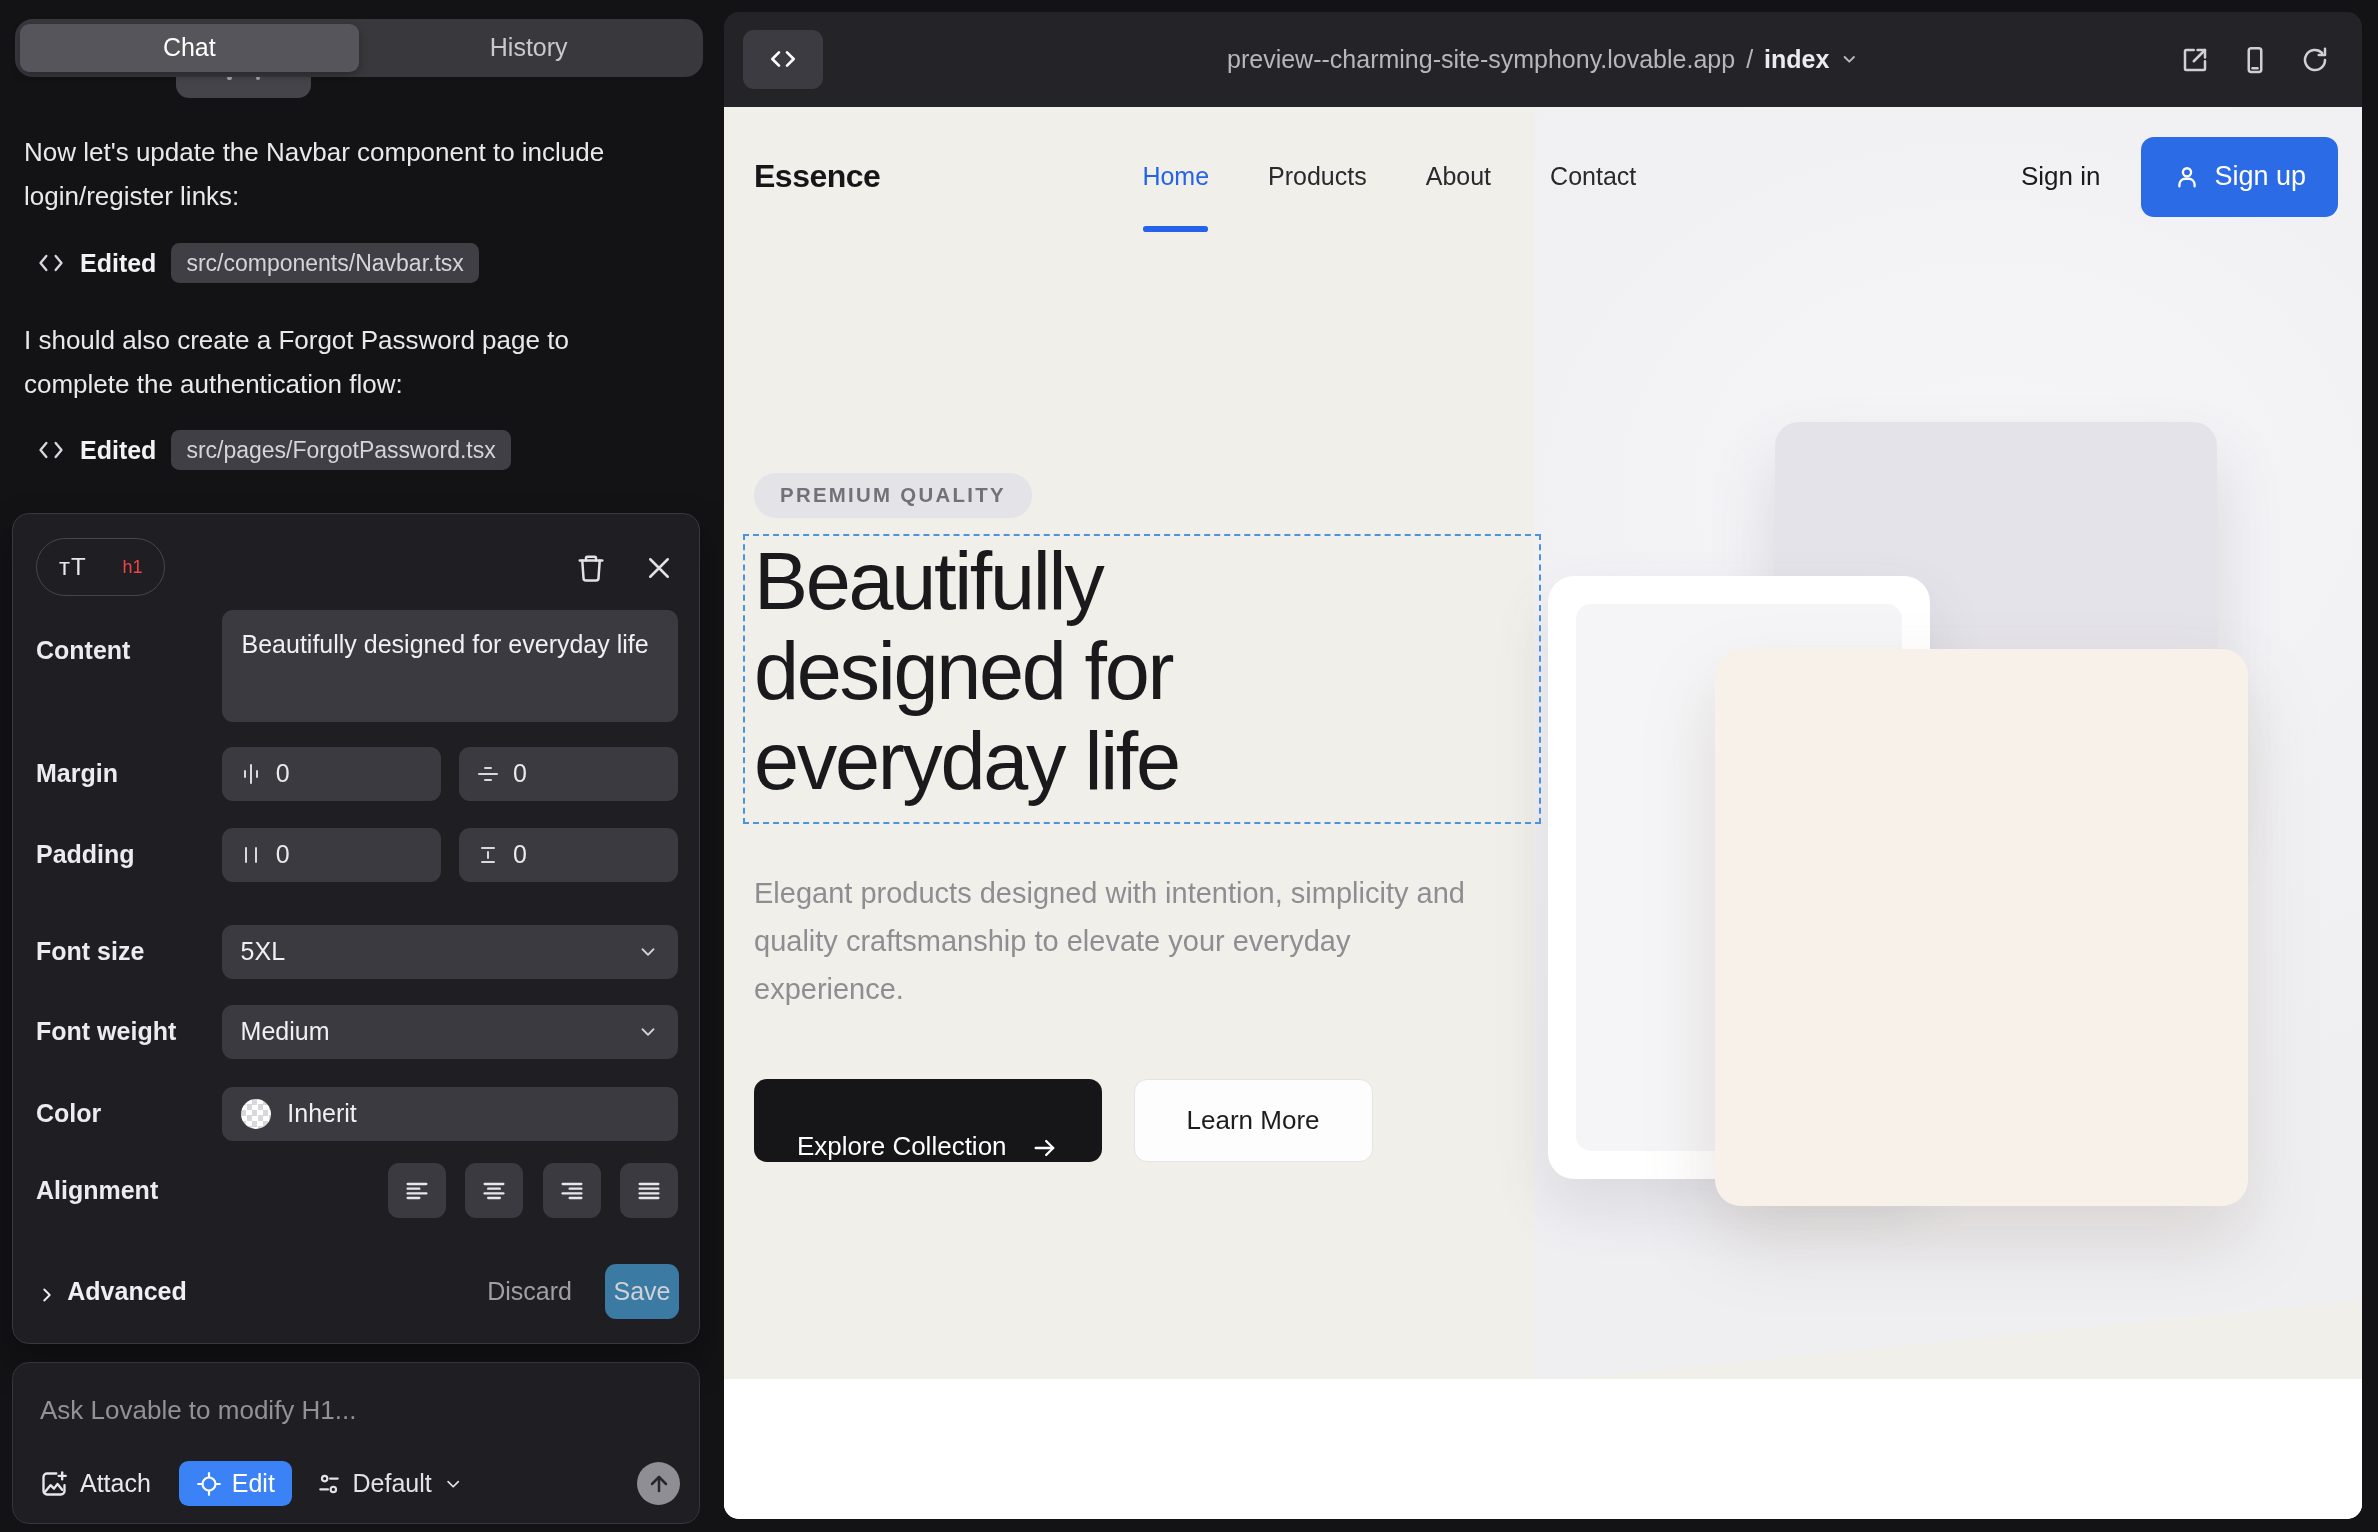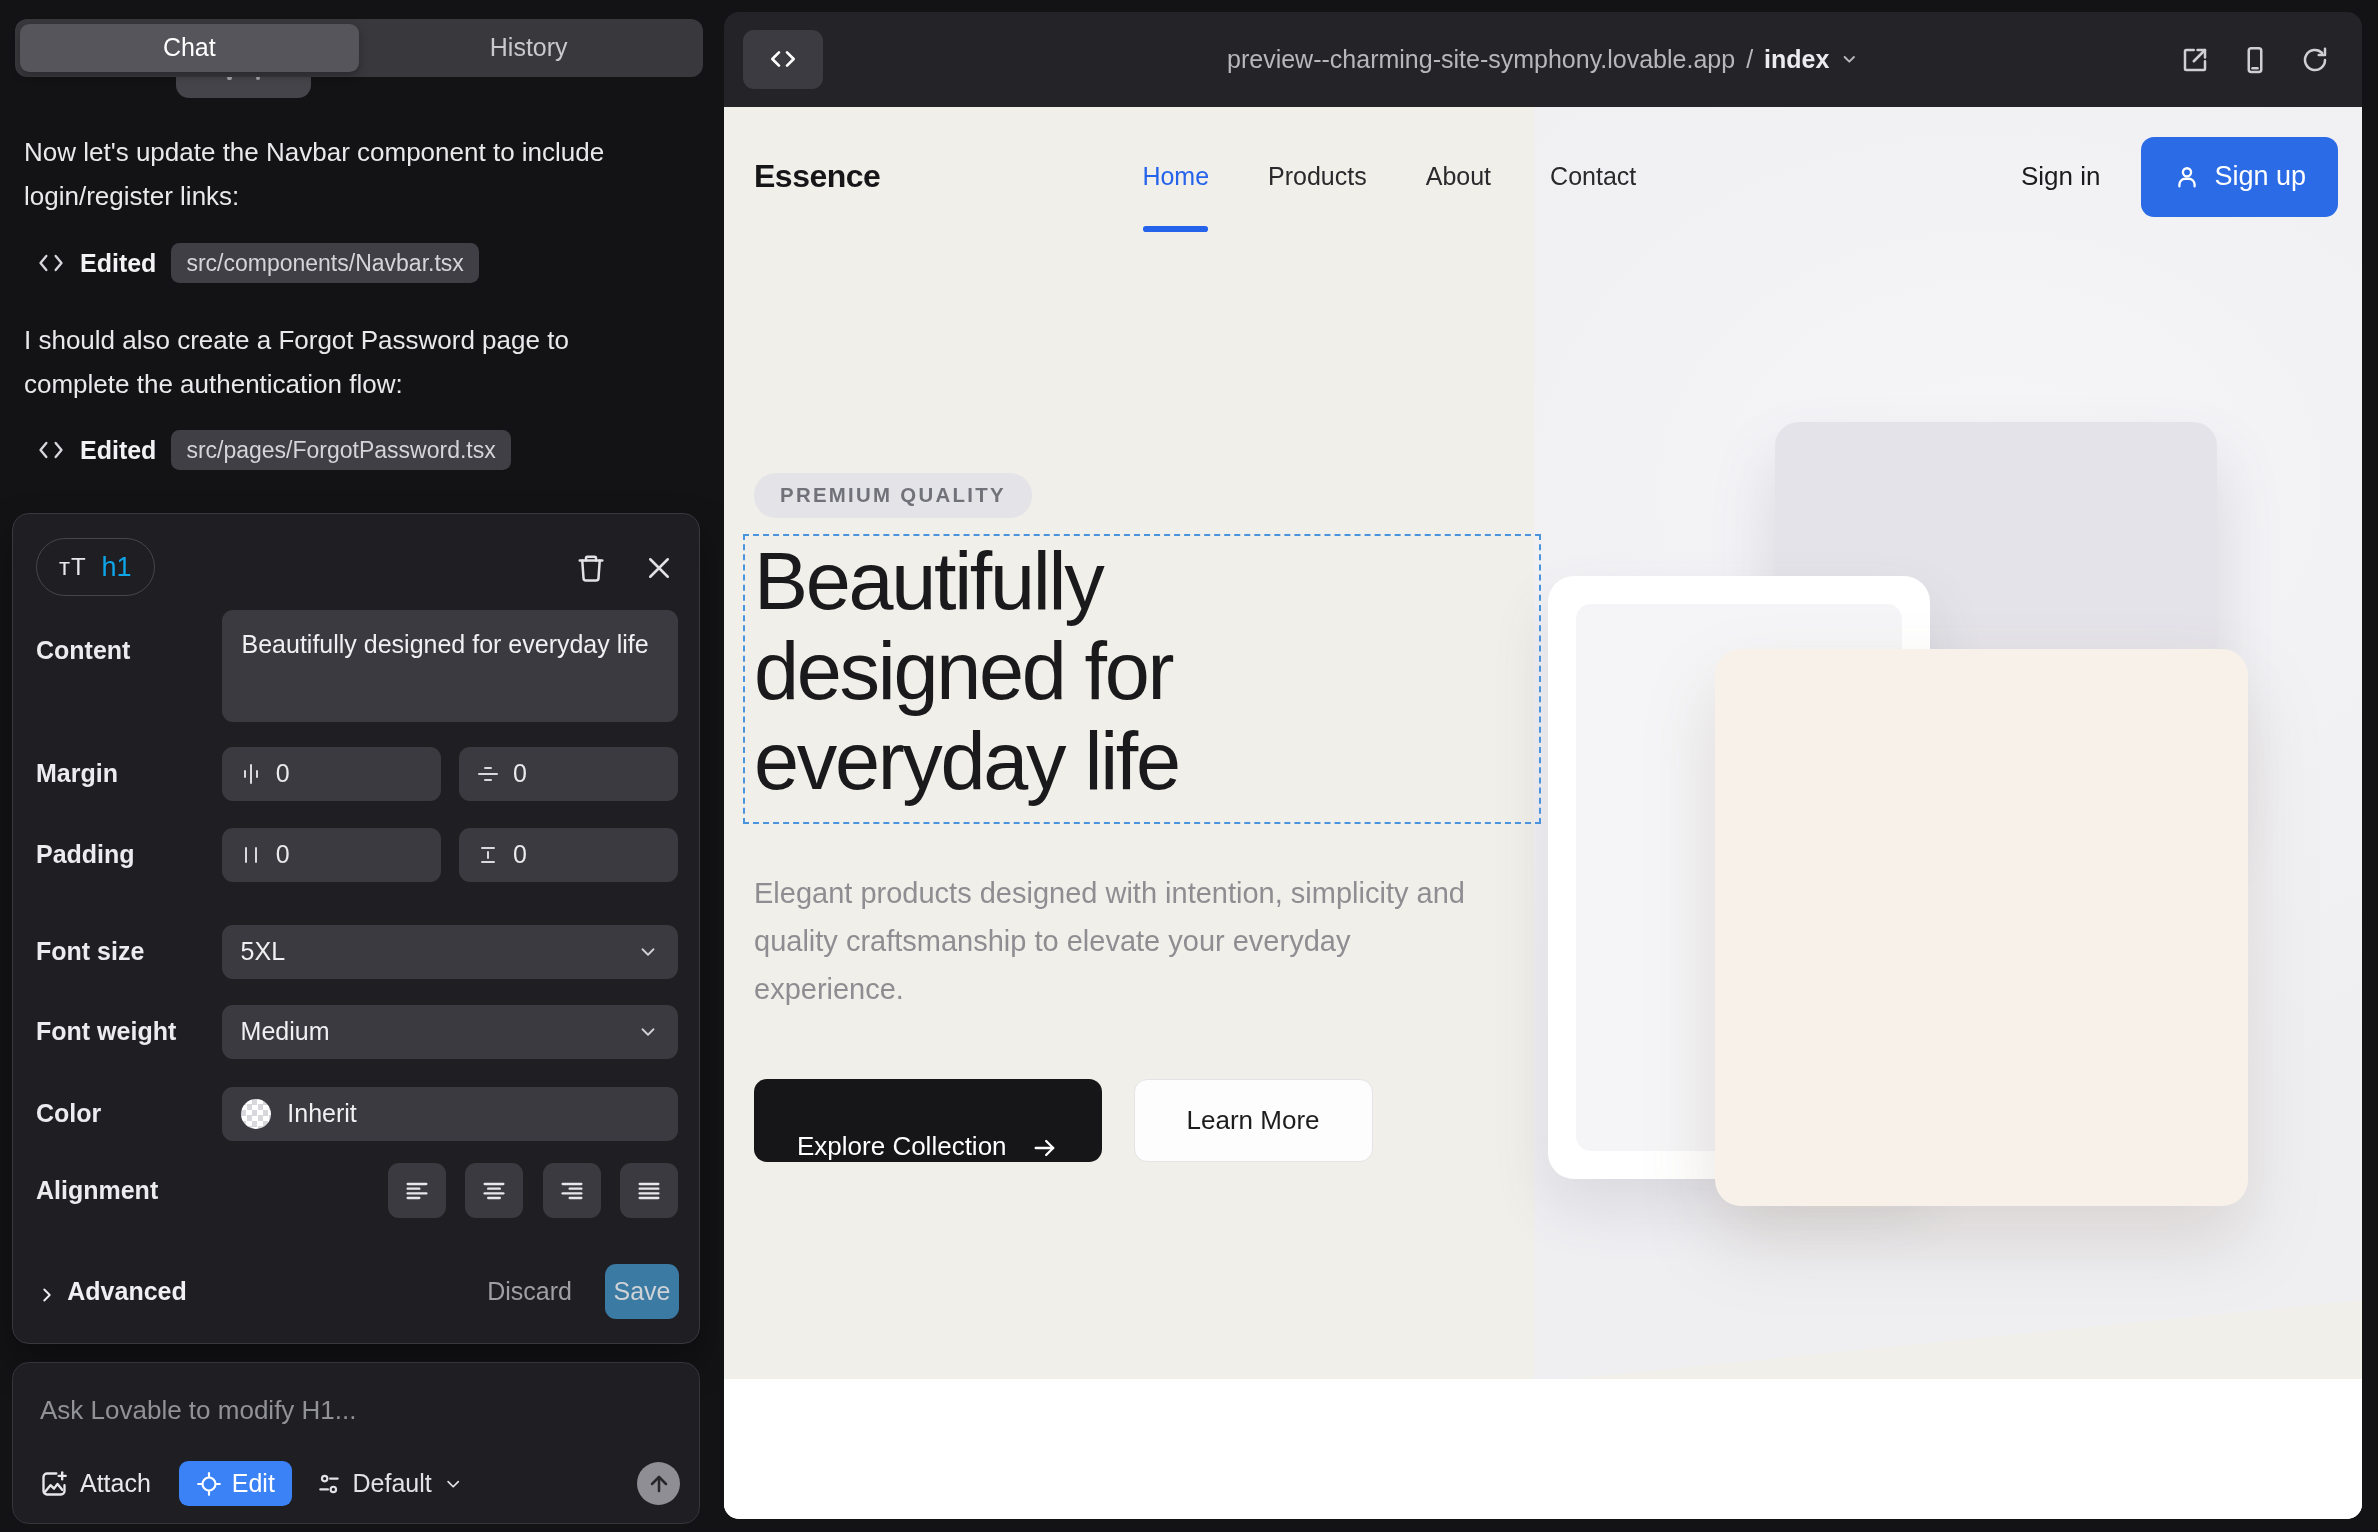--- a/index.html
+++ b/index.html
@@ -9,7 +9,7 @@
   
   .left{position:absolute;left:0;top:0;width:722px;height:1532px;}
 
-  .tabbar{position:absolute;left:15px;top:18.6px;width:688px;height:58px;background:#38383d;border-radius:12px;display:flex;align-items:center;padding:4.6px;z-index:5;}
+  .tabbar{position:absolute;left:15px;top:18.6px;width:688px;height:58px;background:#38383d;border-radius:18px;display:flex;align-items:center;padding:4.6px;z-index:5;}
   .tab{flex:1;height:48px;border-radius:9.3px;display:flex;align-items:center;justify-content:center;font-size:25px;color:#c9c9cd;cursor:pointer;}
   .tab.active{background:#55555b;color:#ffffff;box-shadow:0 3.7px 9.3px rgba(0,0,0,.25);}
 

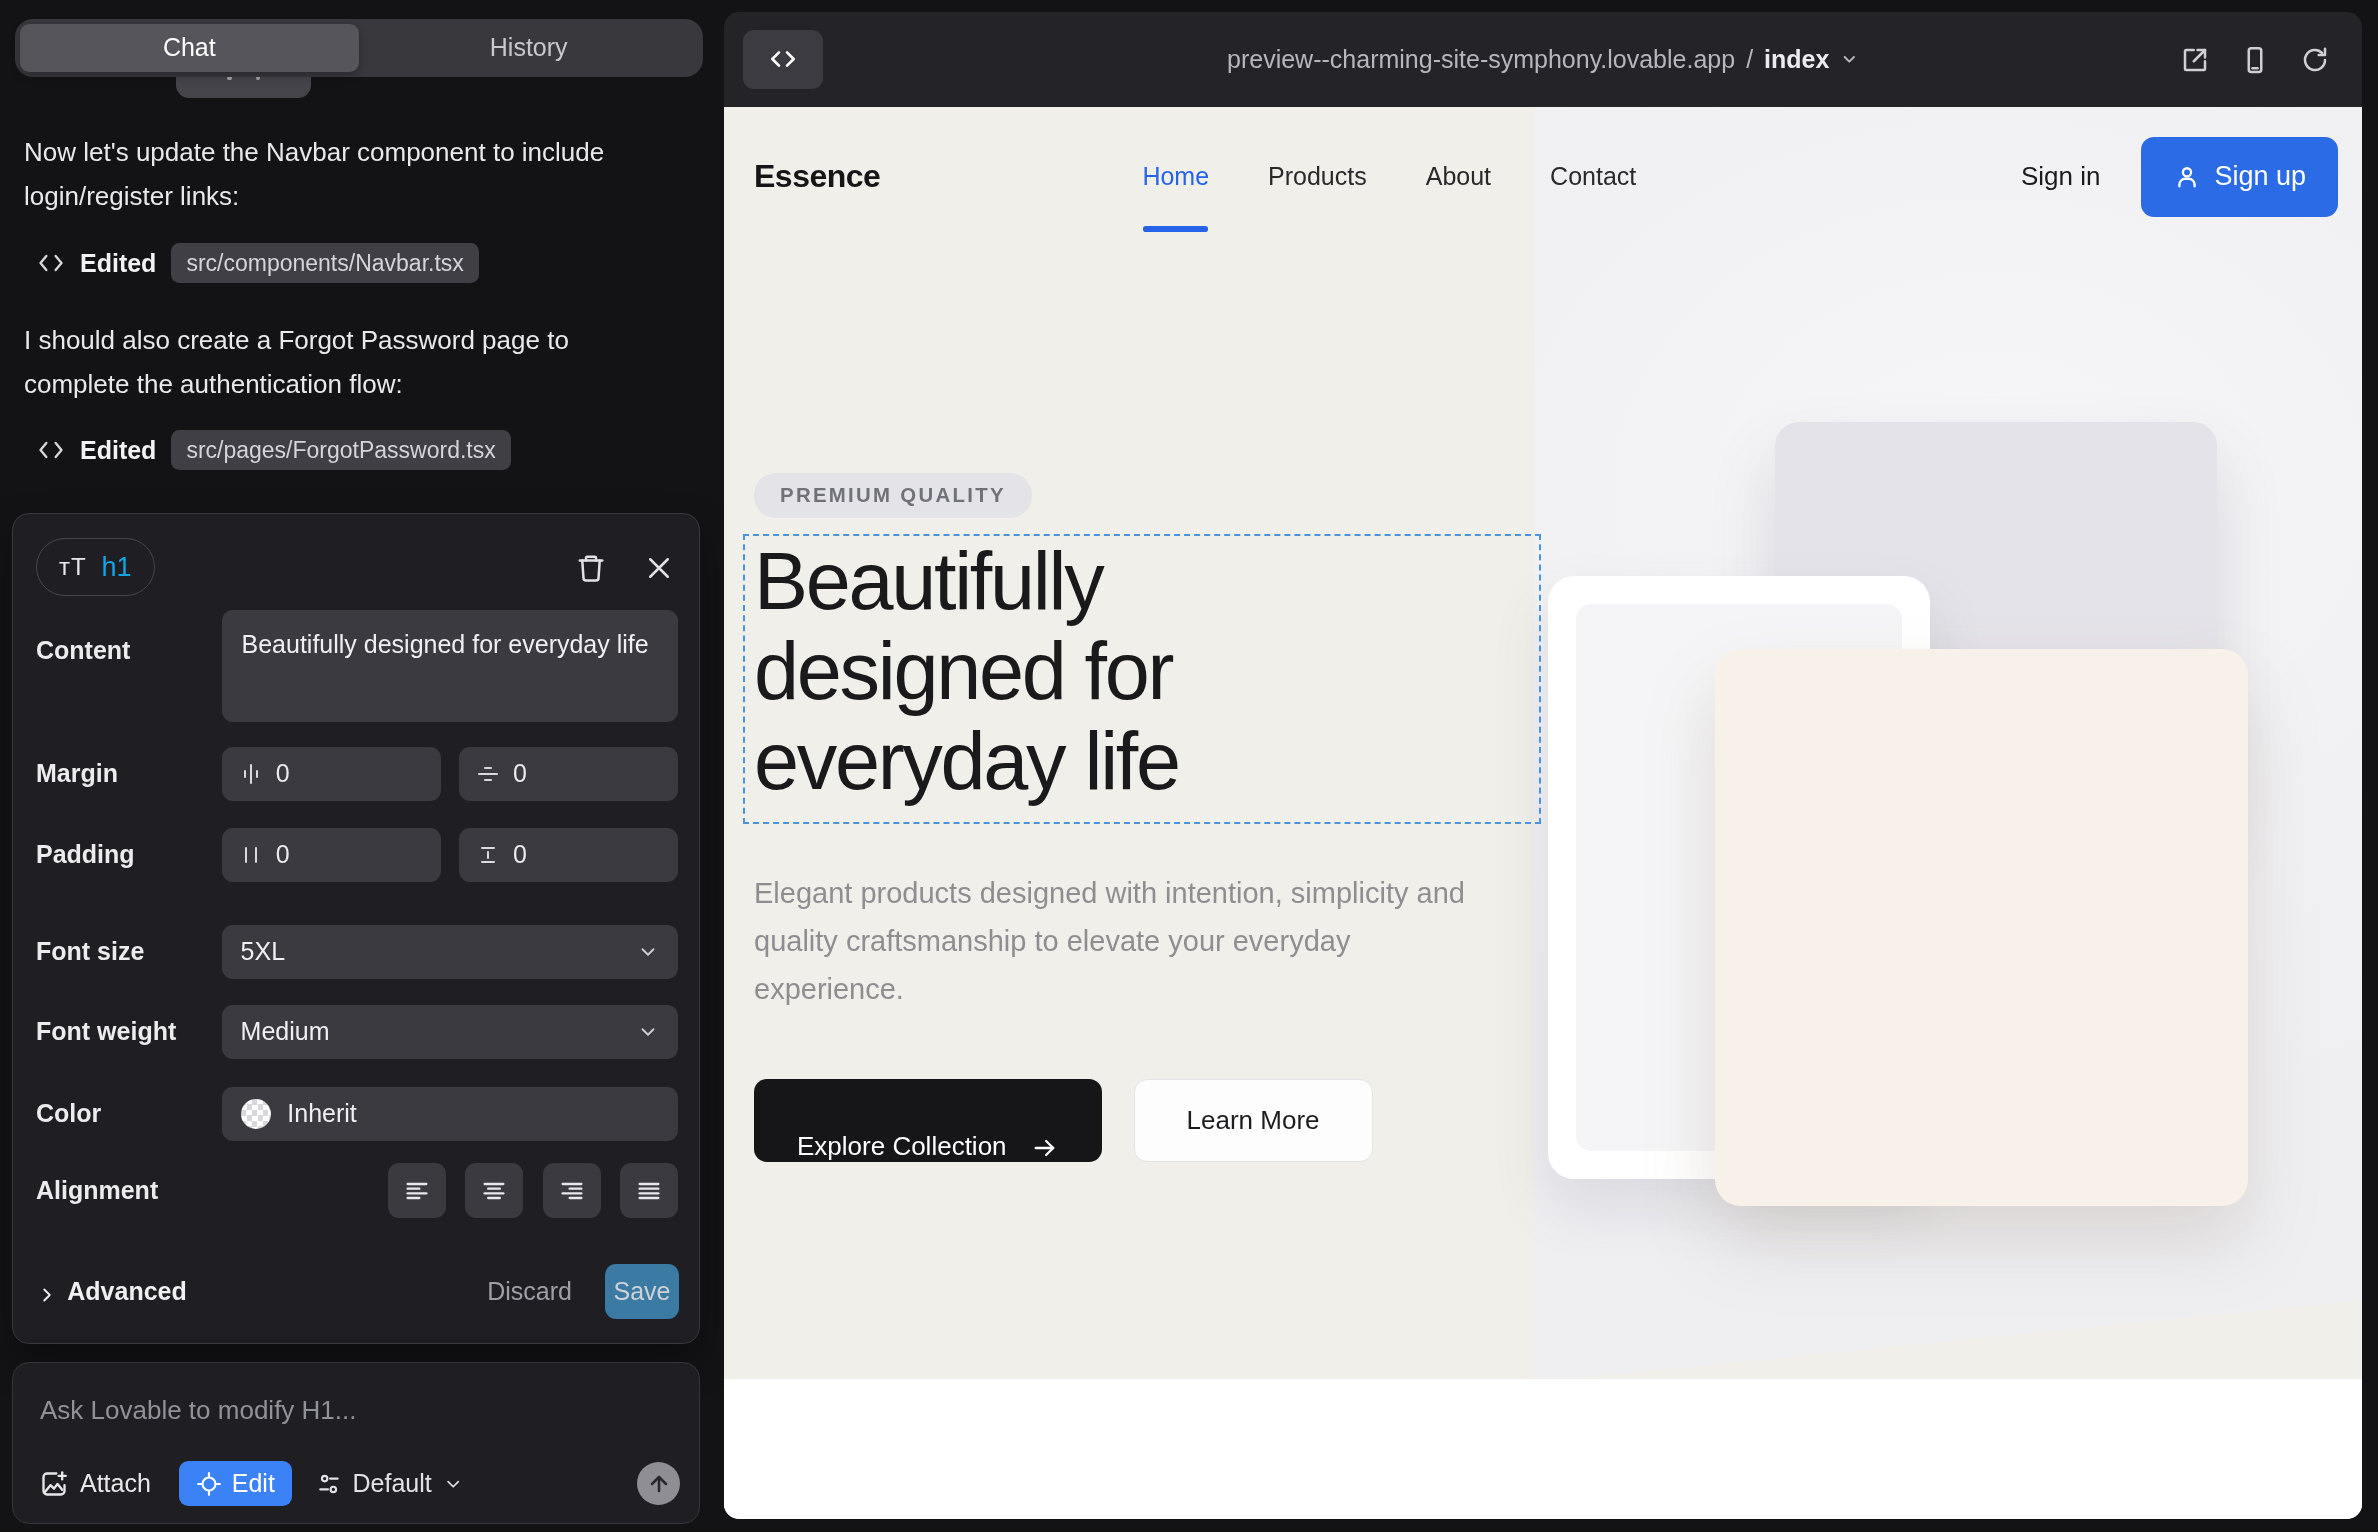--- a/index.html
+++ b/index.html
@@ -27,7 +27,7 @@
   .panel{position:absolute;left:12px;top:513px;width:688px;height:831px;background:#1f1f23;border:1.9px solid #38383e;border-radius:16.7px;box-shadow:0 18.6px 37px rgba(0,0,0,.35);}
   .tagpill{position:absolute;left:23px;top:24px;height:58px;border:1.9px solid #45454c;border-radius:29px;display:flex;align-items:center;gap:15px;padding:0 22px;}
   .tglyph{font-size:24px;color:#e8e8ec;letter-spacing:0.9px;}
-  .tagname{font-size:27px;color:#0ea5e9;}
+  .tagname{font-size:18px;color:#ef4444;margin-left:21px;}
   .iconbtn{position:absolute;top:33px;width:41px;height:41px;background:none;border:none;padding:0;color:#e2e2e6;display:flex;align-items:center;justify-content:center;cursor:pointer;}
   .iconbtn.trash{left:557px;} .iconbtn.close{left:625px;}
 

